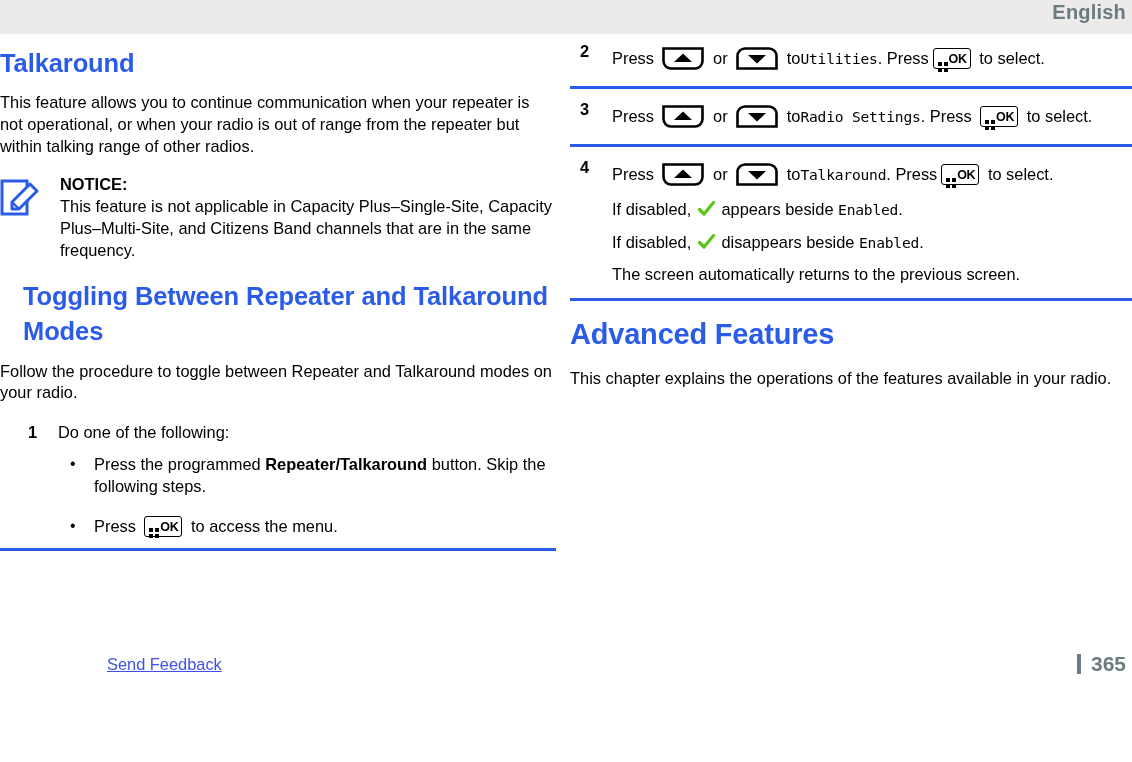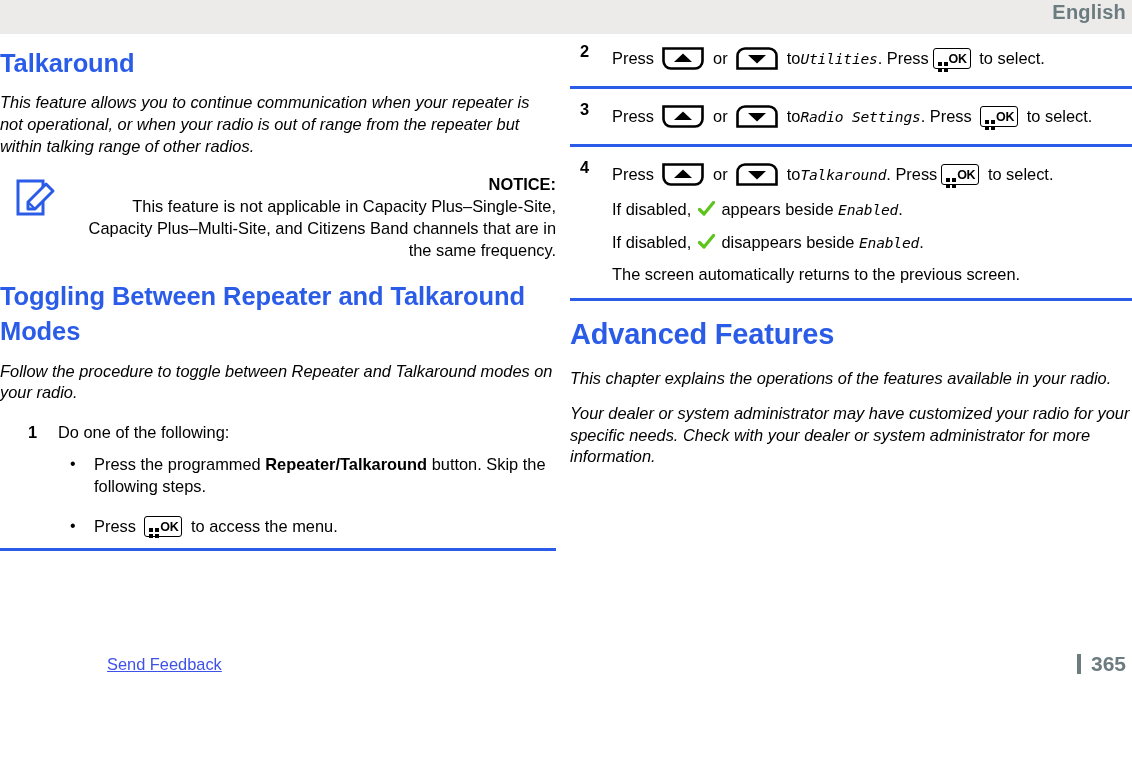--- a/index.html
+++ b/index.html
@@ -212,7 +212,6 @@
     font-family: "DejaVu Sans Mono", "Liberation Mono", monospace;
     font-size: 14.6px;
     letter-spacing: -0.2px;
-    font-style: italic;
   }
   b.bold { font-weight: bold; }
   .check {

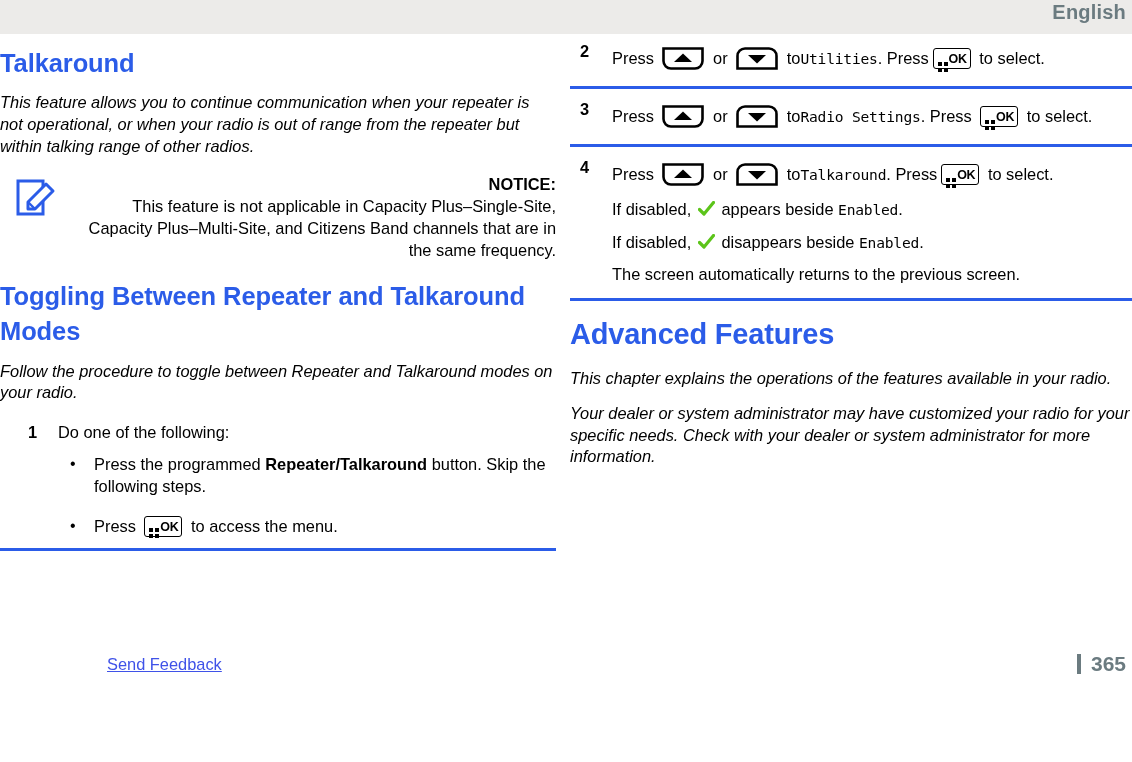--- a/index.html
+++ b/index.html
@@ -66,7 +66,6 @@
     color: #000000;
     line-height: 1.33;
     margin: 0 0 13px 0;
-    font-style: italic;
   }
   p.body:last-child { margin-bottom: 0; }
 

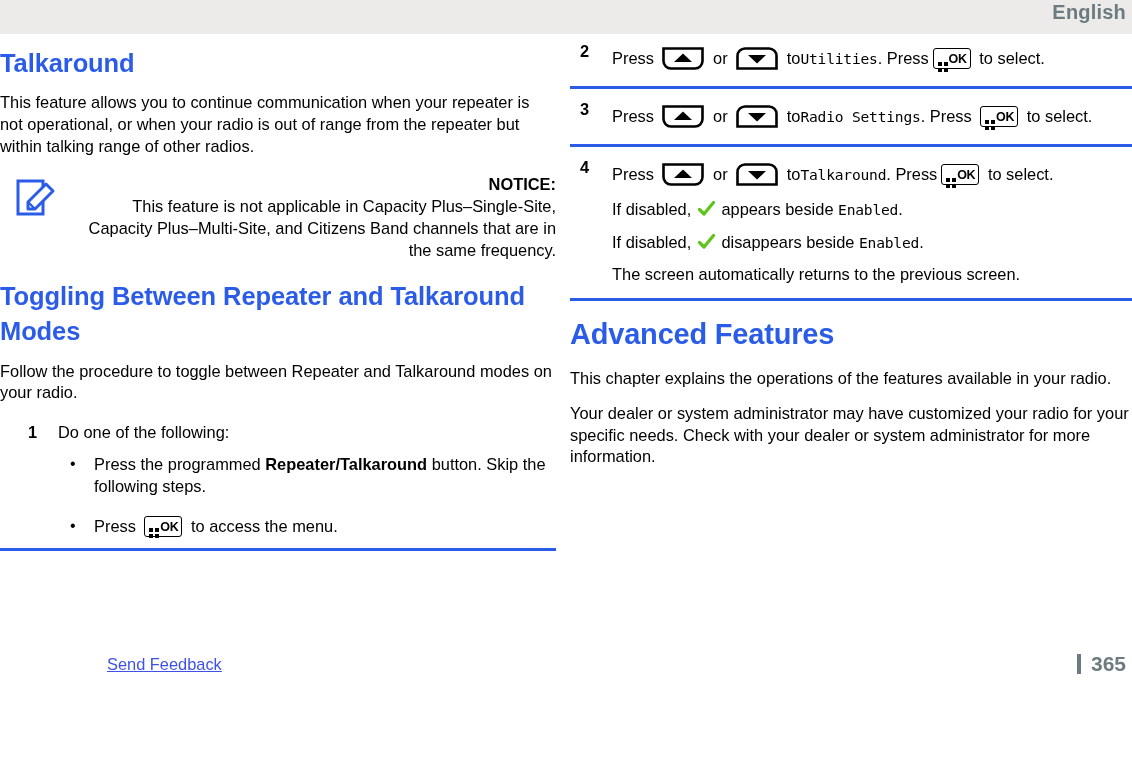--- a/index.html
+++ b/index.html
@@ -74,8 +74,7 @@
     display: flex;
     align-items: flex-start;
     margin: 16px 0 18px 0;
-    padding-left: 16px;
-    text-align: right;
+    padding-left: 0;
   }
   .notice-icon {
     flex: 0 0 auto;

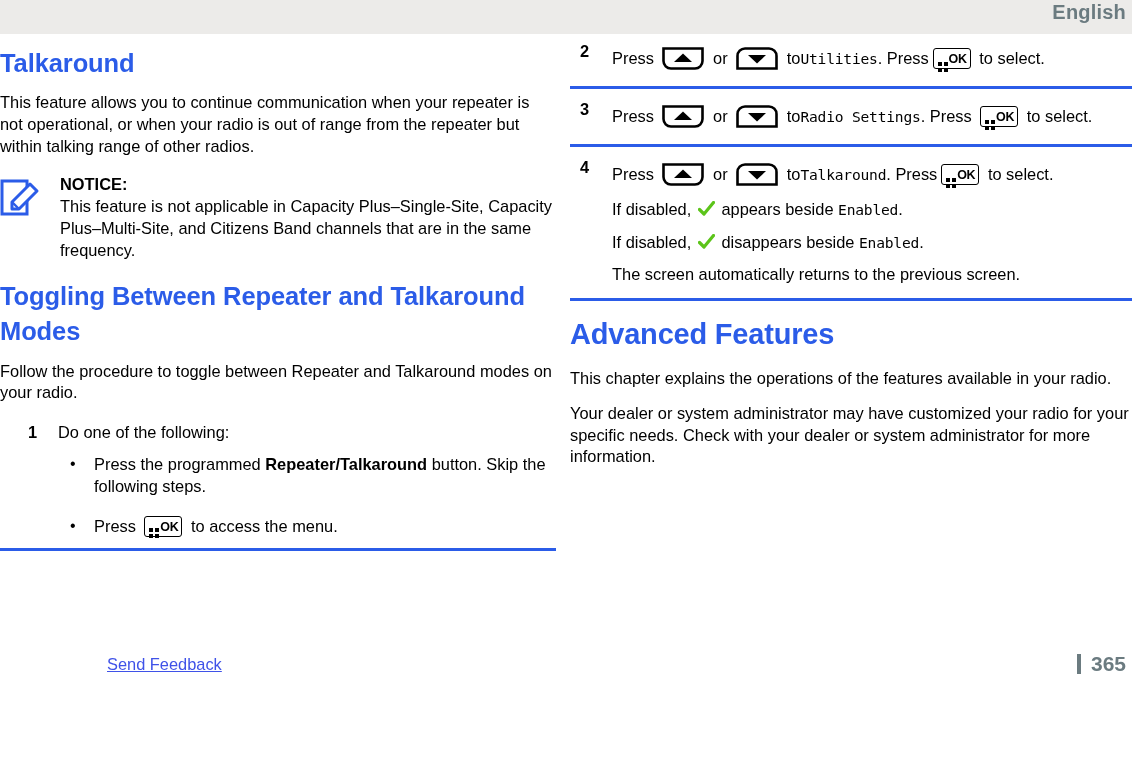--- a/index.html
+++ b/index.html
@@ -52,7 +52,7 @@
     line-height: 1.34;
     letter-spacing: -0.1px;
   }
-  h1.sect.tight { margin-bottom: 13px; }
+  h1.sect.tight { margin-bottom: 13px; padding-left: 23px; }
   h1.chapter {
     color: #2b5ce8;
     font-size: 29px;

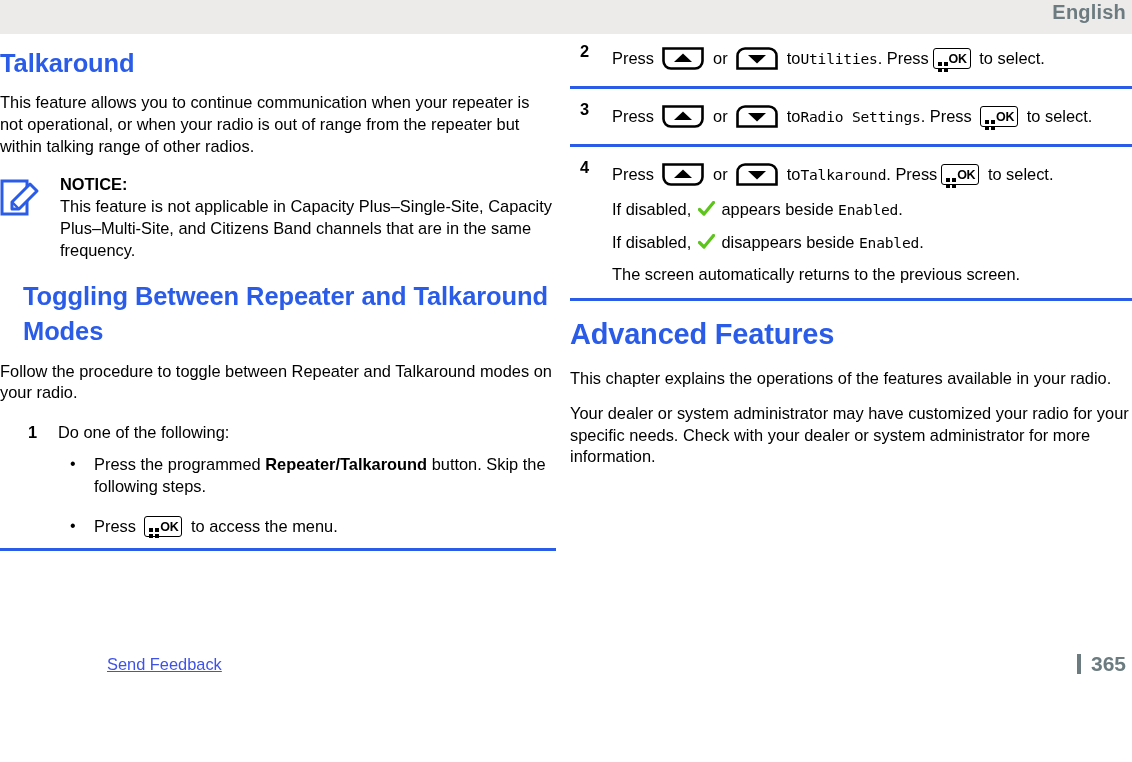--- a/index.html
+++ b/index.html
@@ -421,7 +421,6 @@
 
     <h1 class="chapter">Advanced Features</h1>
     <p class="body">This chapter explains the operations of the features available in your radio.</p>
-    <p class="body">Your dealer or system administrator may have customized your radio for your specific needs. Check with your dealer or system administrator for more information.</p>
   </div>
 
   <a class="footer-feedback" href="#">Send Feedback</a>

